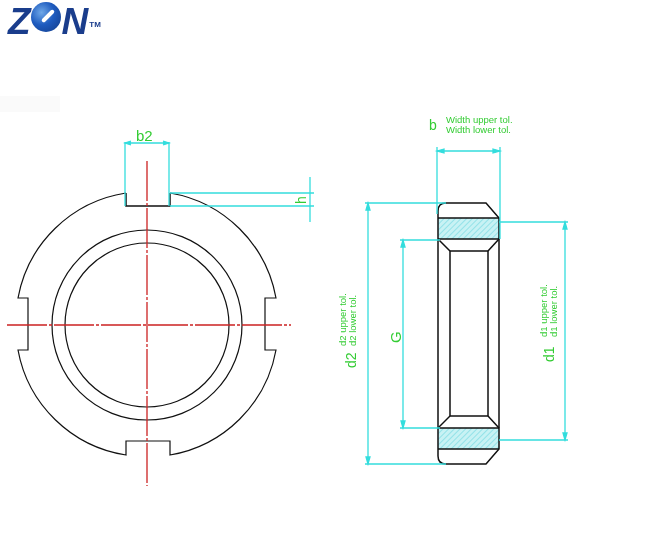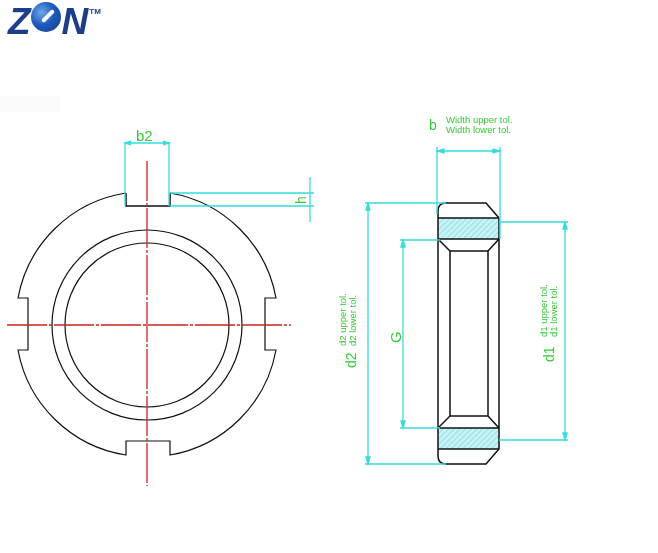--- a/index.html
+++ b/index.html
@@ -8,7 +8,7 @@
     .logo-text { font-family: "Liberation Sans", sans-serif; font-weight: 900; font-size: 37px; color: #1a3d8c; letter-spacing: -1px; line-height: 40px; font-style: italic; }
     .logo-o { display: inline-block; width: 30px; height: 30px; border-radius: 50%; background: radial-gradient(circle at 35% 35%, #6fa8e8 0%, #1e5bbf 45%, #123a85 100%); vertical-align: -3px; margin: 0 1px; position: relative; }
     .logo-o::after { content: ""; position: absolute; left: 9px; top: 12px; width: 16px; height: 4px; background: #fff; transform: rotate(-45deg); border-radius: 2px; }
-    .logo-tm { font-size: 8px; color: #1a3d8c; font-weight: bold; margin-left: 2px; margin-top: 5px; }
+    .logo-tm { font-size: 8px; color: #1a3d8c; font-weight: bold; margin-left: 2px; margin-top: 18px; }
     .faint-box { position: absolute; left: 0; top: 96px; width: 60px; height: 16px; background: #fafafa; }
     svg.drawing { position: absolute; left: 0; top: 0; }
     .lbl { font-family: "Liberation Sans", sans-serif; fill: #33cc33; }

